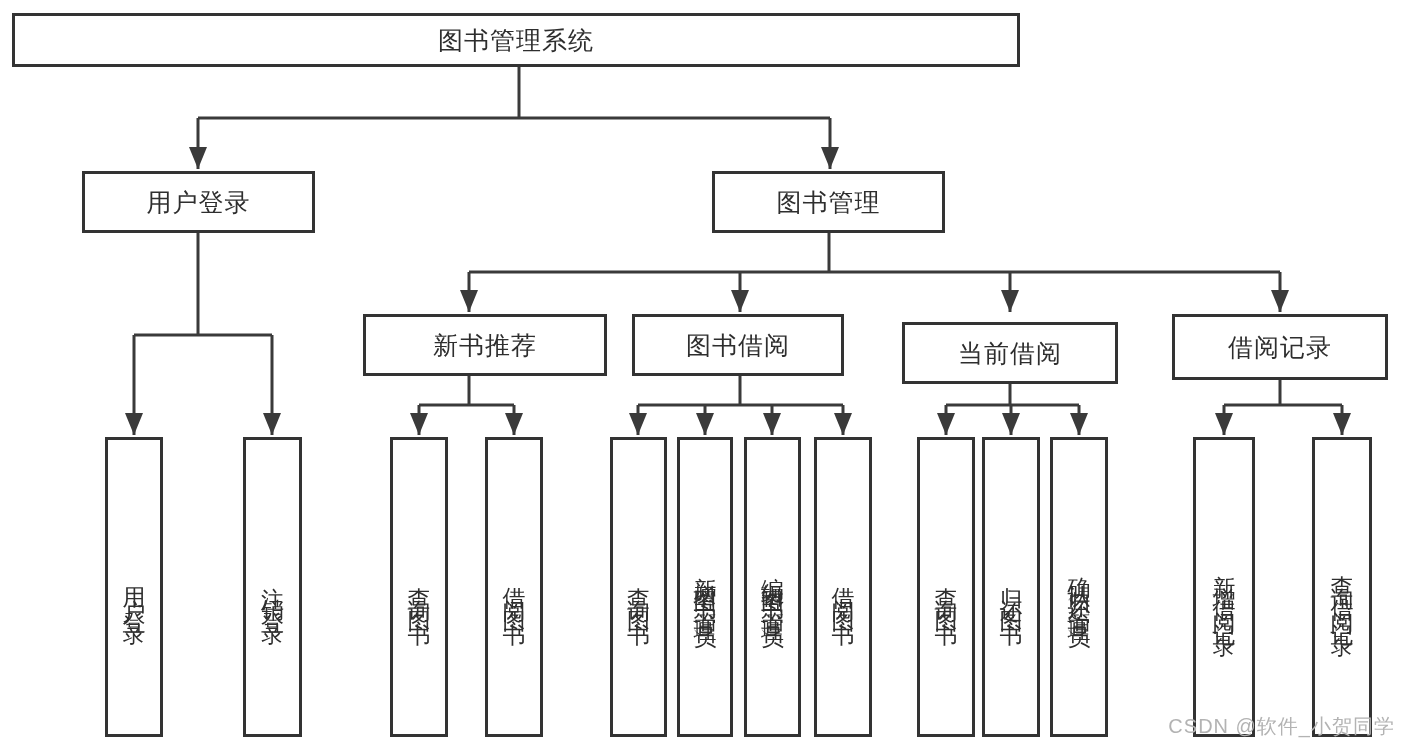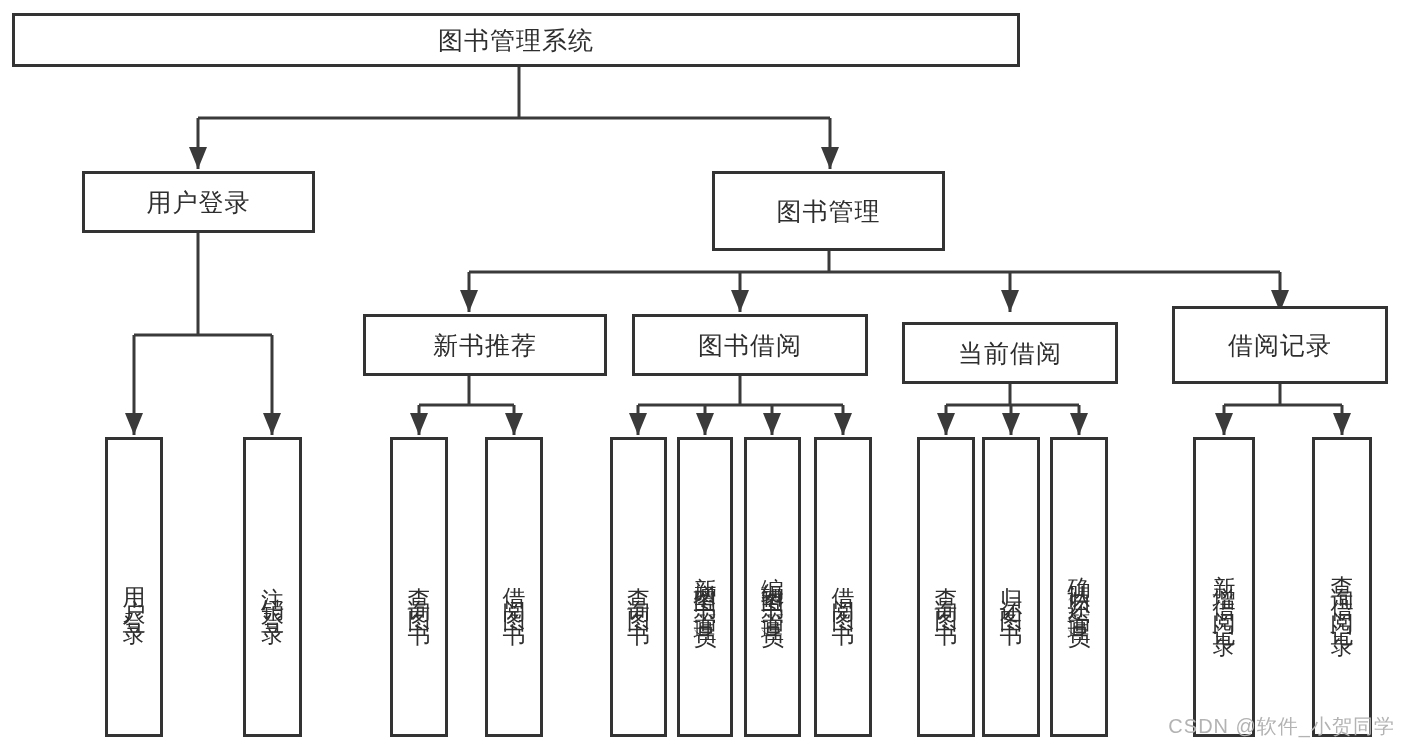--- a/index.html
+++ b/index.html
@@ -126,7 +126,7 @@
   <div class="node h-node" style="left:12px;top:13px;width:1008px;height:54px">图书管理系统</div>
 
   <div class="node h-node" style="left:82px;top:171px;width:233px;height:62px">用户登录</div>
-  <div class="node h-node" style="left:712px;top:171px;width:233px;height:80px">图书管理</div>
+  <div class="node h-node" style="left:712px;top:171px;width:233px;height:62px">图书管理</div>
 
   <div class="node h-node" style="left:363px;top:314px;width:244px;height:62px">新书推荐</div>
   <div class="node h-node" style="left:632px;top:314px;width:236px;height:62px">图书借阅</div>

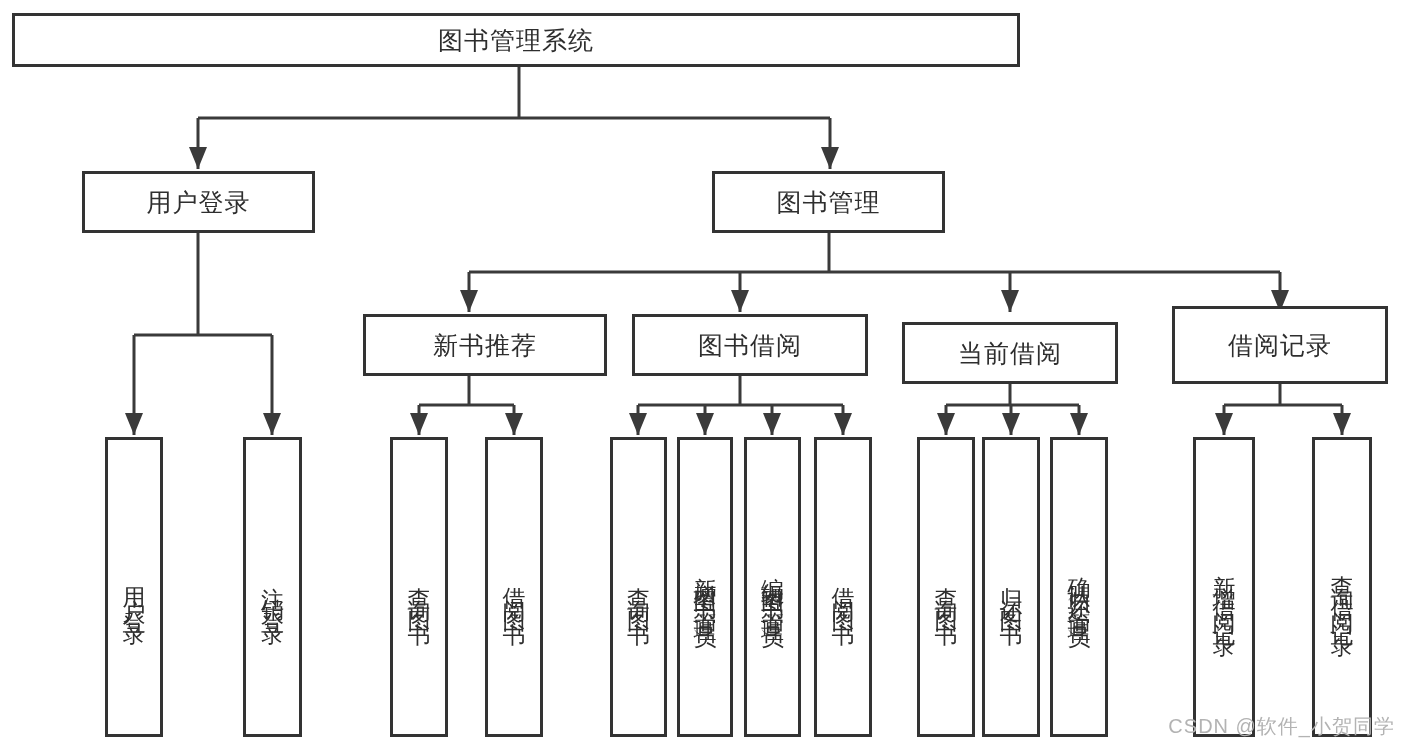--- a/index.html
+++ b/index.html
@@ -129,7 +129,7 @@
   <div class="node h-node" style="left:712px;top:171px;width:233px;height:62px">图书管理</div>
 
   <div class="node h-node" style="left:363px;top:314px;width:244px;height:62px">新书推荐</div>
-  <div class="node h-node" style="left:632px;top:314px;width:236px;height:62px">图书借阅</div>
+  <div class="node h-node" style="left:632px;top:314px;width:212px;height:62px">图书借阅</div>
   <div class="node h-node" style="left:902px;top:322px;width:216px;height:62px">当前借阅</div>
   <div class="node h-node" style="left:1172px;top:306px;width:216px;height:78px">借阅记录</div>
 

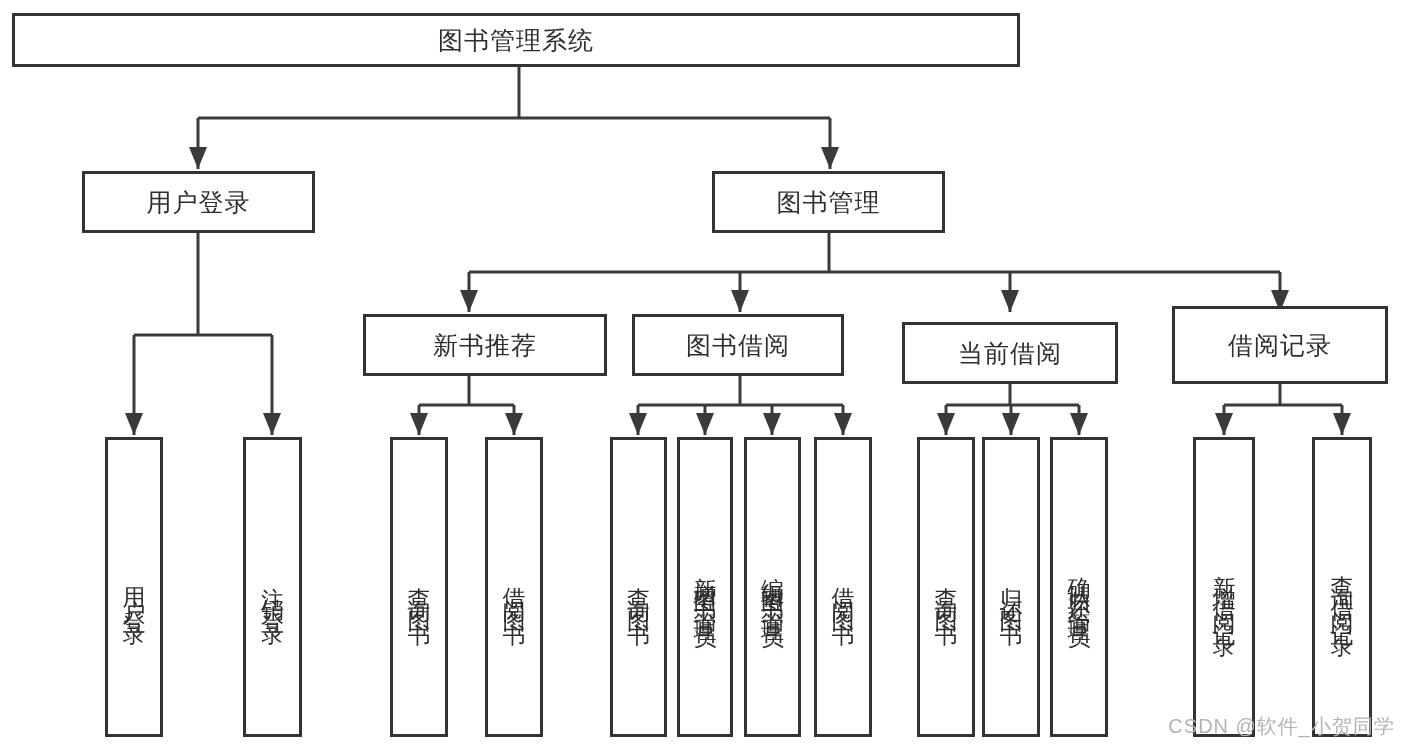--- a/index.html
+++ b/index.html
@@ -131,7 +131,7 @@
   <div class="node h-node" style="left:363px;top:314px;width:244px;height:62px">新书推荐</div>
   <div class="node h-node" style="left:632px;top:314px;width:212px;height:62px">图书借阅</div>
   <div class="node h-node" style="left:902px;top:322px;width:216px;height:62px">当前借阅</div>
-  <div class="node h-node" style="left:1172px;top:306px;width:216px;height:78px">借阅记录</div>
+  <div class="node h-node" style="left:1172px;top:314px;width:216px;height:66px">借阅记录</div>
 
   <div class="node v-node v-short" style="left:105px;top:437px;width:58px;height:300px">
     <span class="v-label">用户登录</span>

